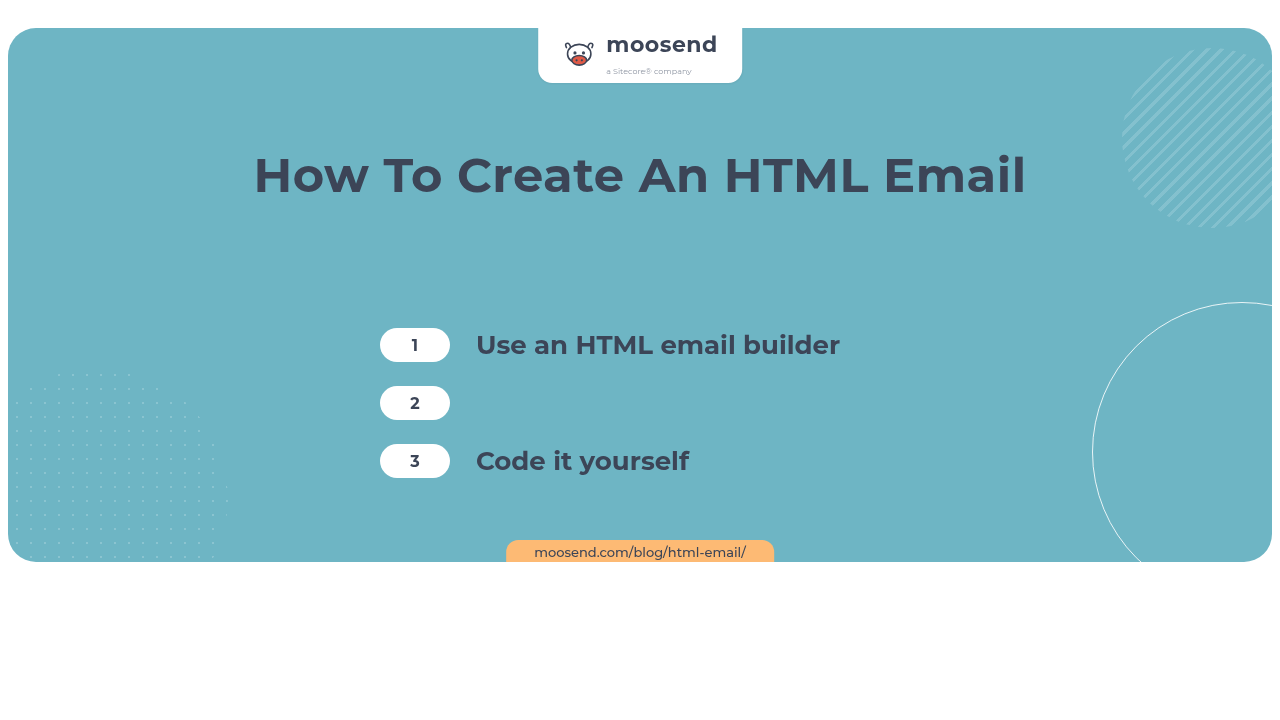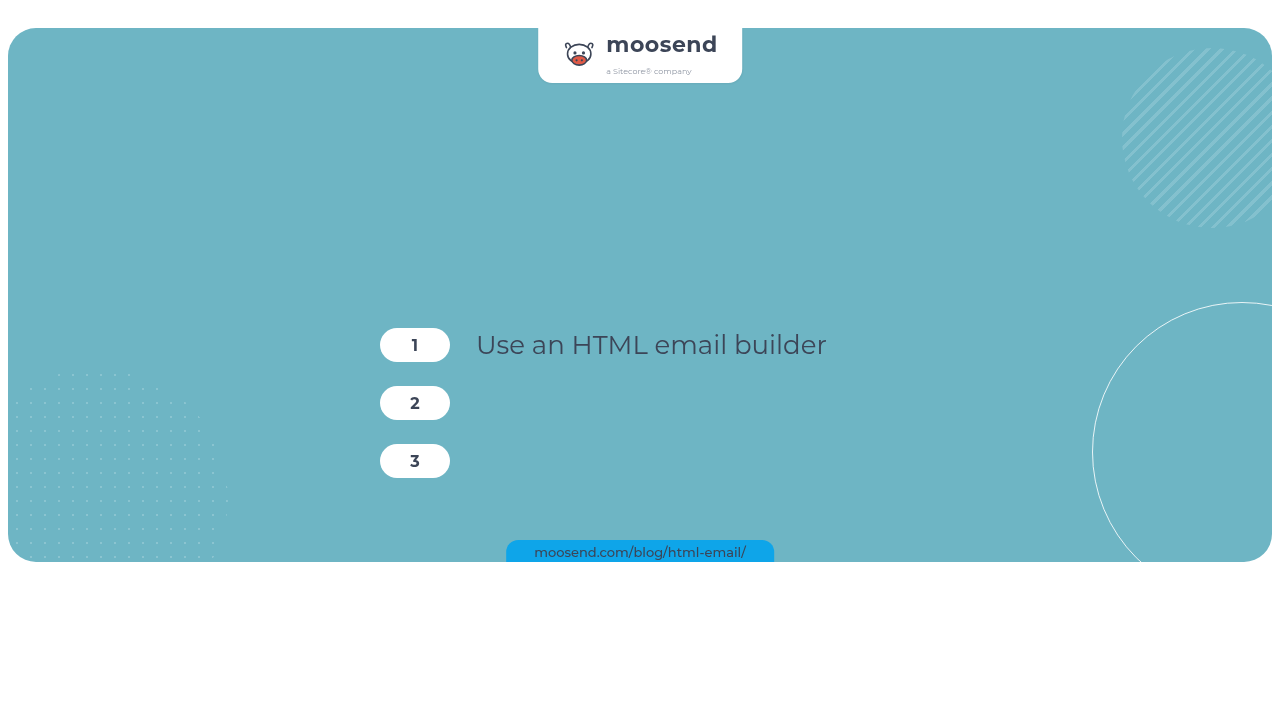--- a/index.html
+++ b/index.html
@@ -133,6 +133,7 @@
       </div>
     </div>
 
+    <h1 class="title">How To Create An HTML Email</h1>
 
     <div class="list">
       <div class="row">

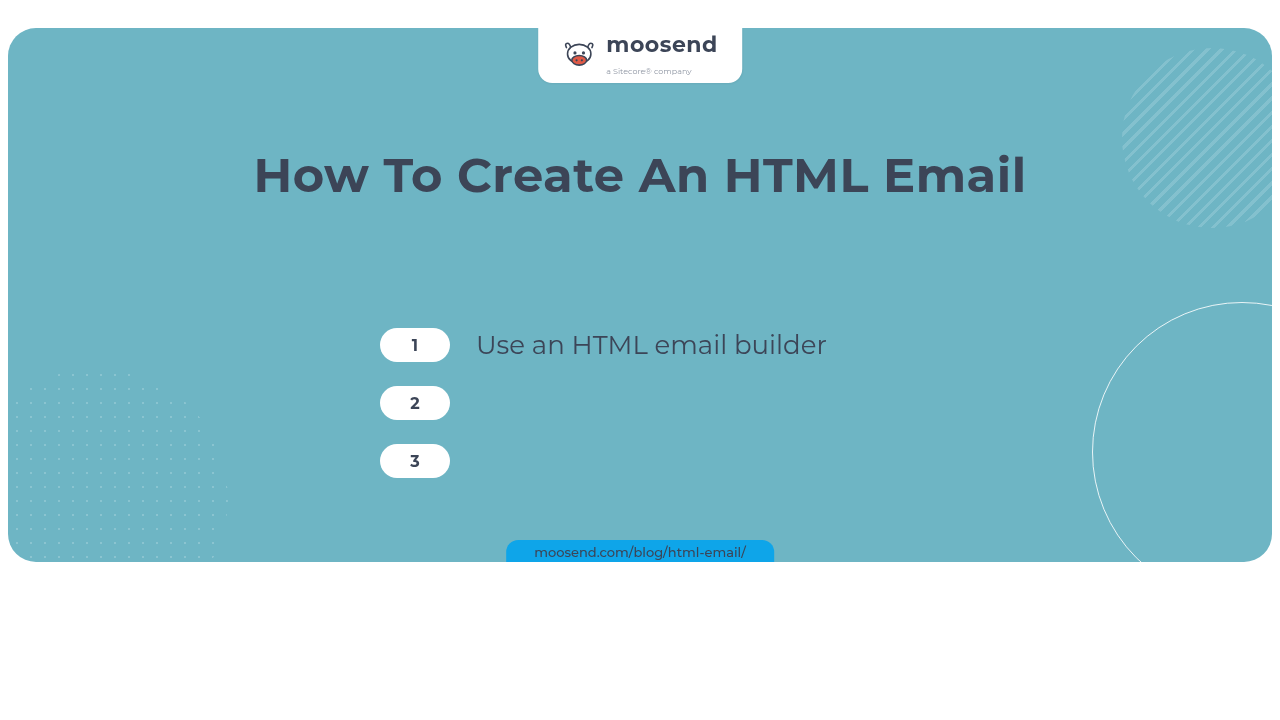--- a/index.html
+++ b/index.html
@@ -63,7 +63,7 @@
   .row-text {
     color: #3c4557;
     font-size: 26px;
-    font-weight: 400;
+    font-weight: 700;
   }
   
   .url-tab {

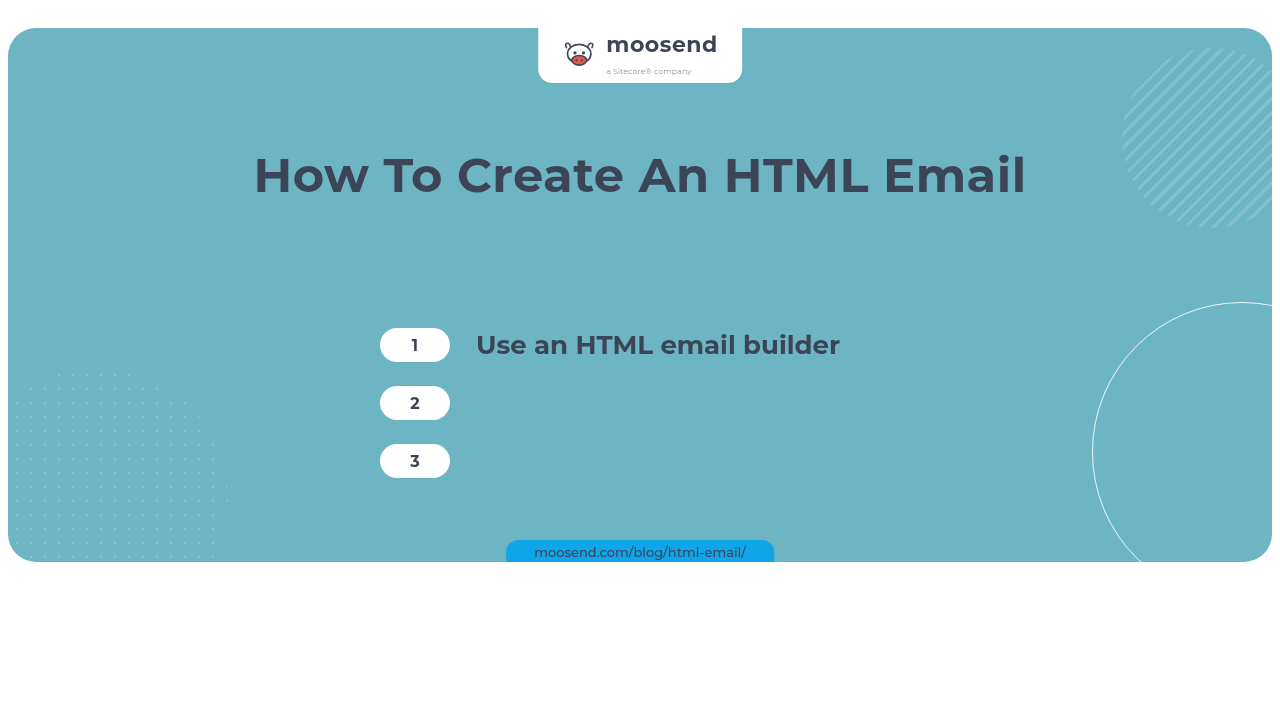--- a/index.html
+++ b/index.html
@@ -145,6 +145,7 @@
       </div>
       <div class="row">
         <div class="badge">3</div>
+        <div class="row-text">Code it yourself</div>
       </div>
     </div>
 

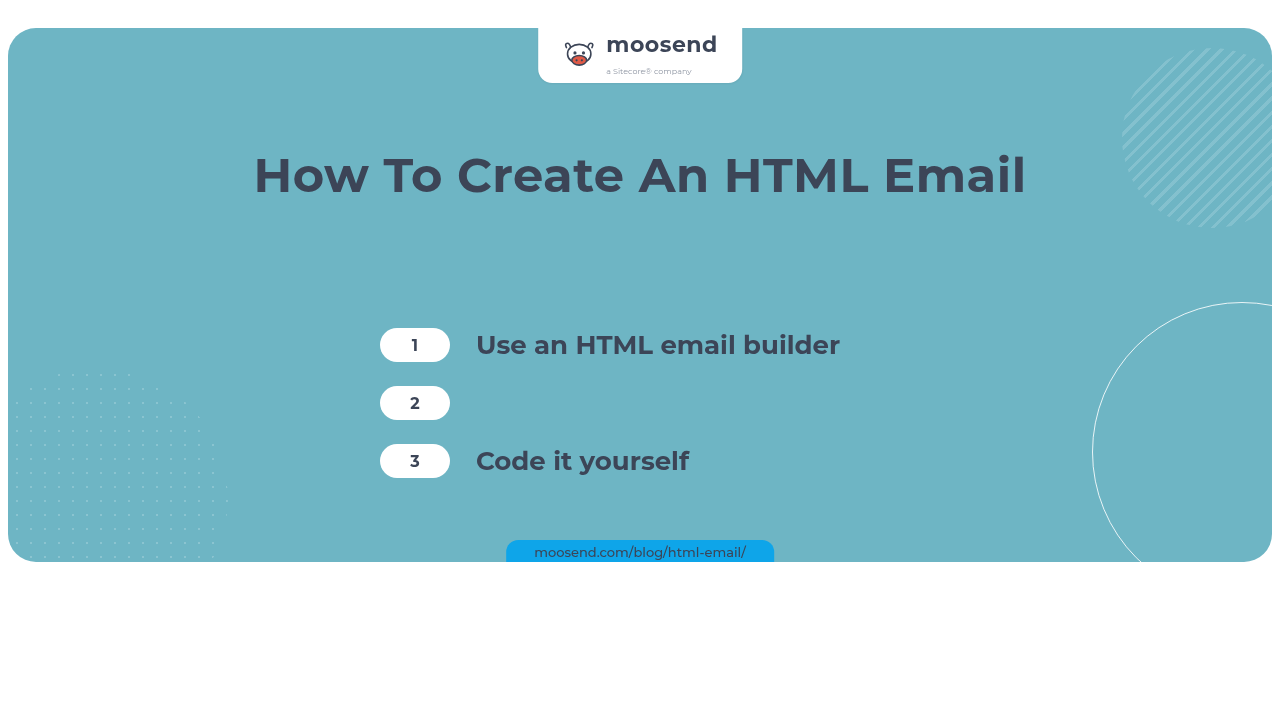--- a/index.html
+++ b/index.html
@@ -69,7 +69,7 @@
   .url-tab {
     position: absolute;
     bottom: 0; left: 50%; transform: translateX(-50%);
-    background: #0ea5e9;
+    background: #fdba74;
     border-radius: 12px 12px 0 0;
     padding: 4px 28px 2px 28px;
     font-size: 13px;

